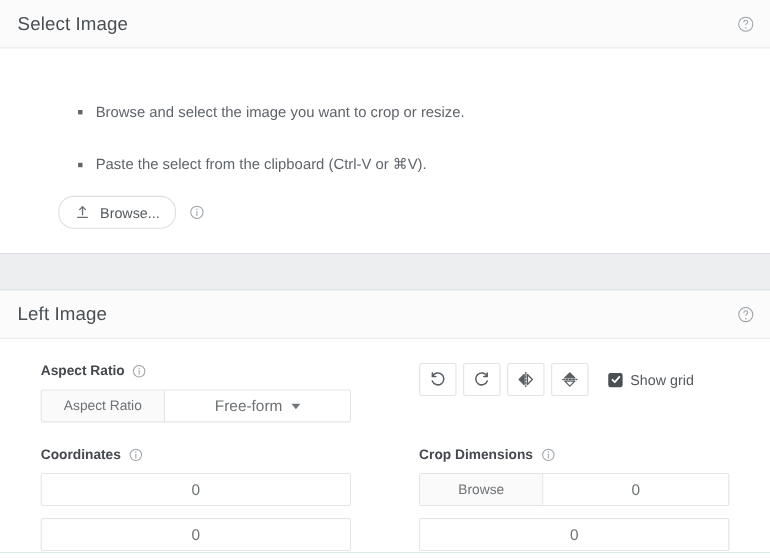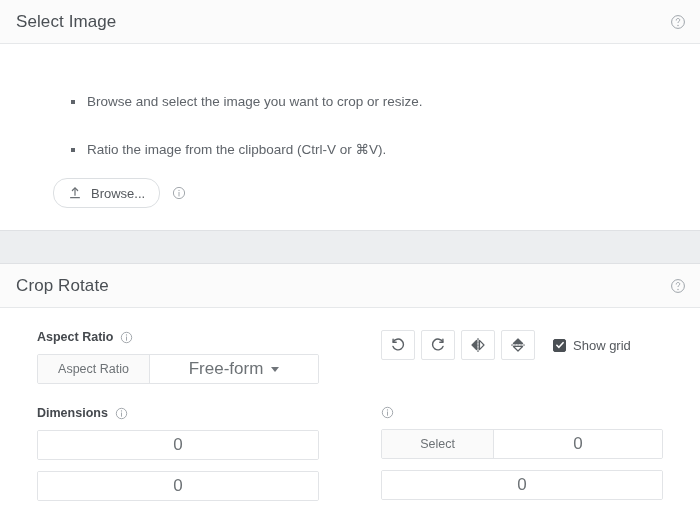--- a/index.html
+++ b/index.html
@@ -204,7 +204,7 @@
     <div class="panel-body">
       <ul class="instructions">
         <li>Browse and select the image you want to crop or resize.</li>
-        <li>Ratio the image from the clipboard (Ctrl-V or ⌘V).</li>
+        <li>Paste the select from the clipboard (Ctrl-V or ⌘V).</li>
       </ul>
 
       <div class="browse-row">

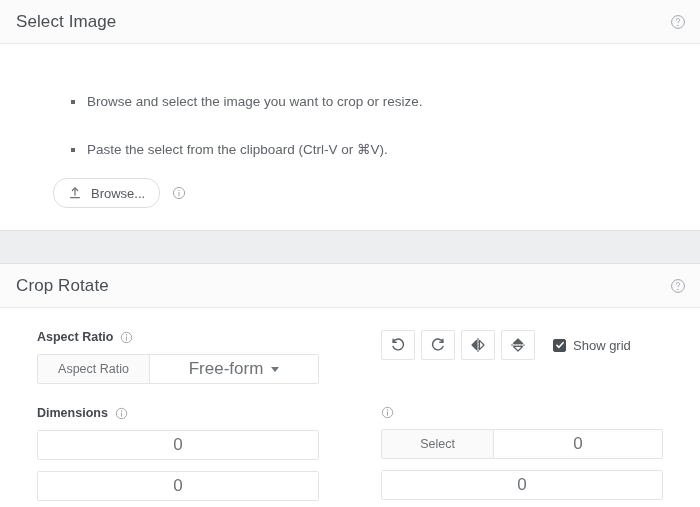--- a/index.html
+++ b/index.html
@@ -234,7 +234,7 @@
 
   <section class="panel">
     <div class="panel-header">
-      <span class="panel-title">Crop Rotate</span>
+      <span class="panel-title">Left Image</span>
       <span class="help-icon">
         <svg viewBox="0 0 20 20" fill="none" stroke="currentColor" stroke-width="1.2">
           <circle cx="10" cy="10" r="8"></circle>

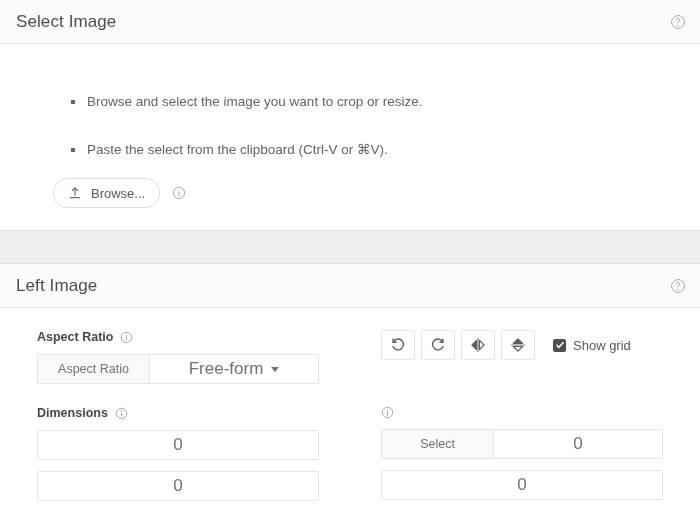--- a/index.html
+++ b/index.html
@@ -138,7 +138,7 @@
     display: flex;
     align-items: center;
     justify-content: center;
-    font-size: 17px;
+    font-size: 14px;
     color: #6d7276;
     background: #fff;
   }

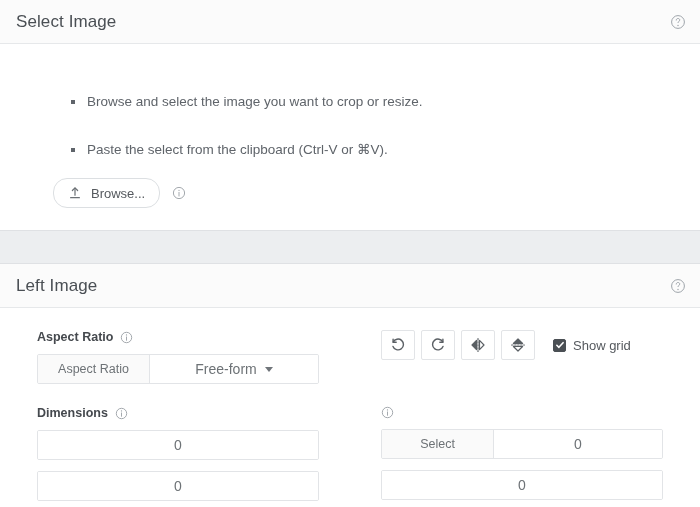--- a/index.html
+++ b/index.html
@@ -323,7 +323,7 @@
 
       <div class="field-group">
         <div class="group-label">
-          <span>Dimensions</span>
+          <span>Coordinates</span>
           <span class="inf">
             <svg viewBox="0 0 20 20" fill="none" stroke="currentColor" stroke-width="1.4">
               <circle cx="10" cy="10" r="8"></circle>

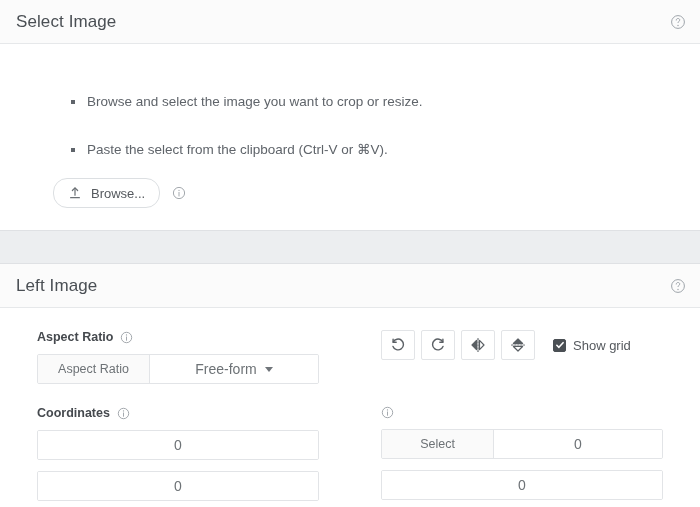--- a/index.html
+++ b/index.html
@@ -342,6 +342,7 @@
 
       <div class="field-group">
         <div class="group-label">
+          <span>Crop Dimensions</span>
           <span class="inf">
             <svg viewBox="0 0 20 20" fill="none" stroke="currentColor" stroke-width="1.4">
               <circle cx="10" cy="10" r="8"></circle>

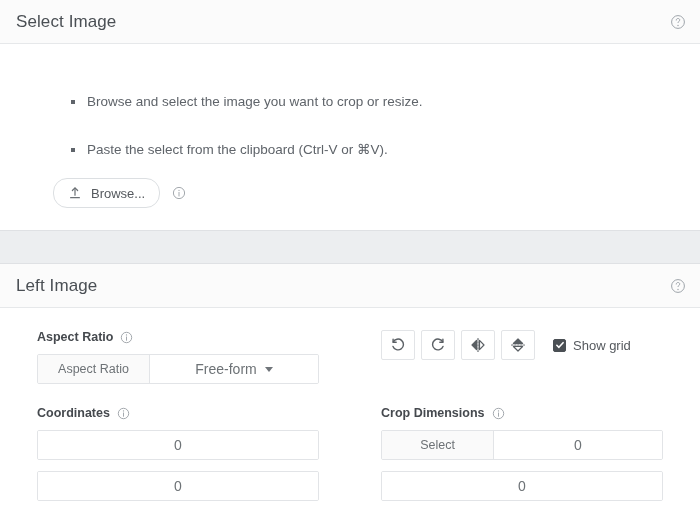--- a/index.html
+++ b/index.html
@@ -352,7 +352,7 @@
           </span>
         </div>
         <div class="input-group">
-          <div class="ig-addon">Select</div>
+          <div class="ig-addon">Browse</div>
           <div class="ig-value">0</div>
         </div>
         <div class="input-group">

